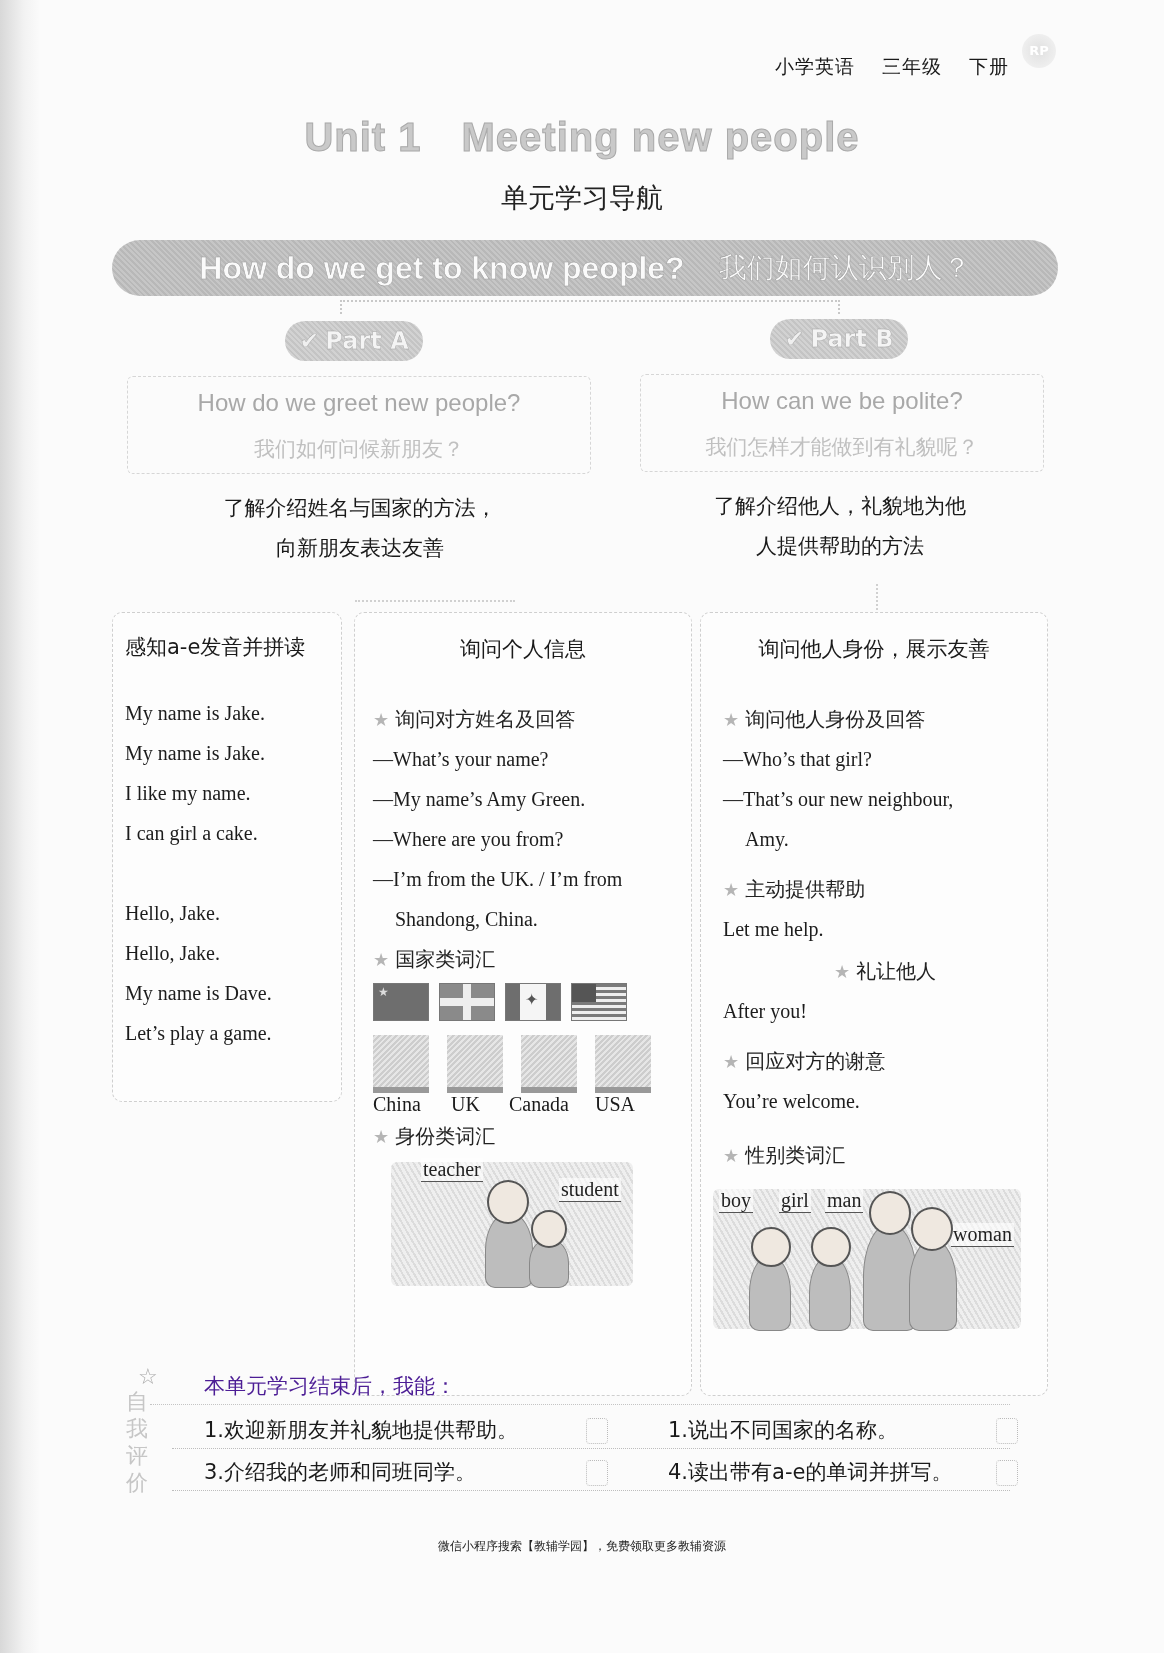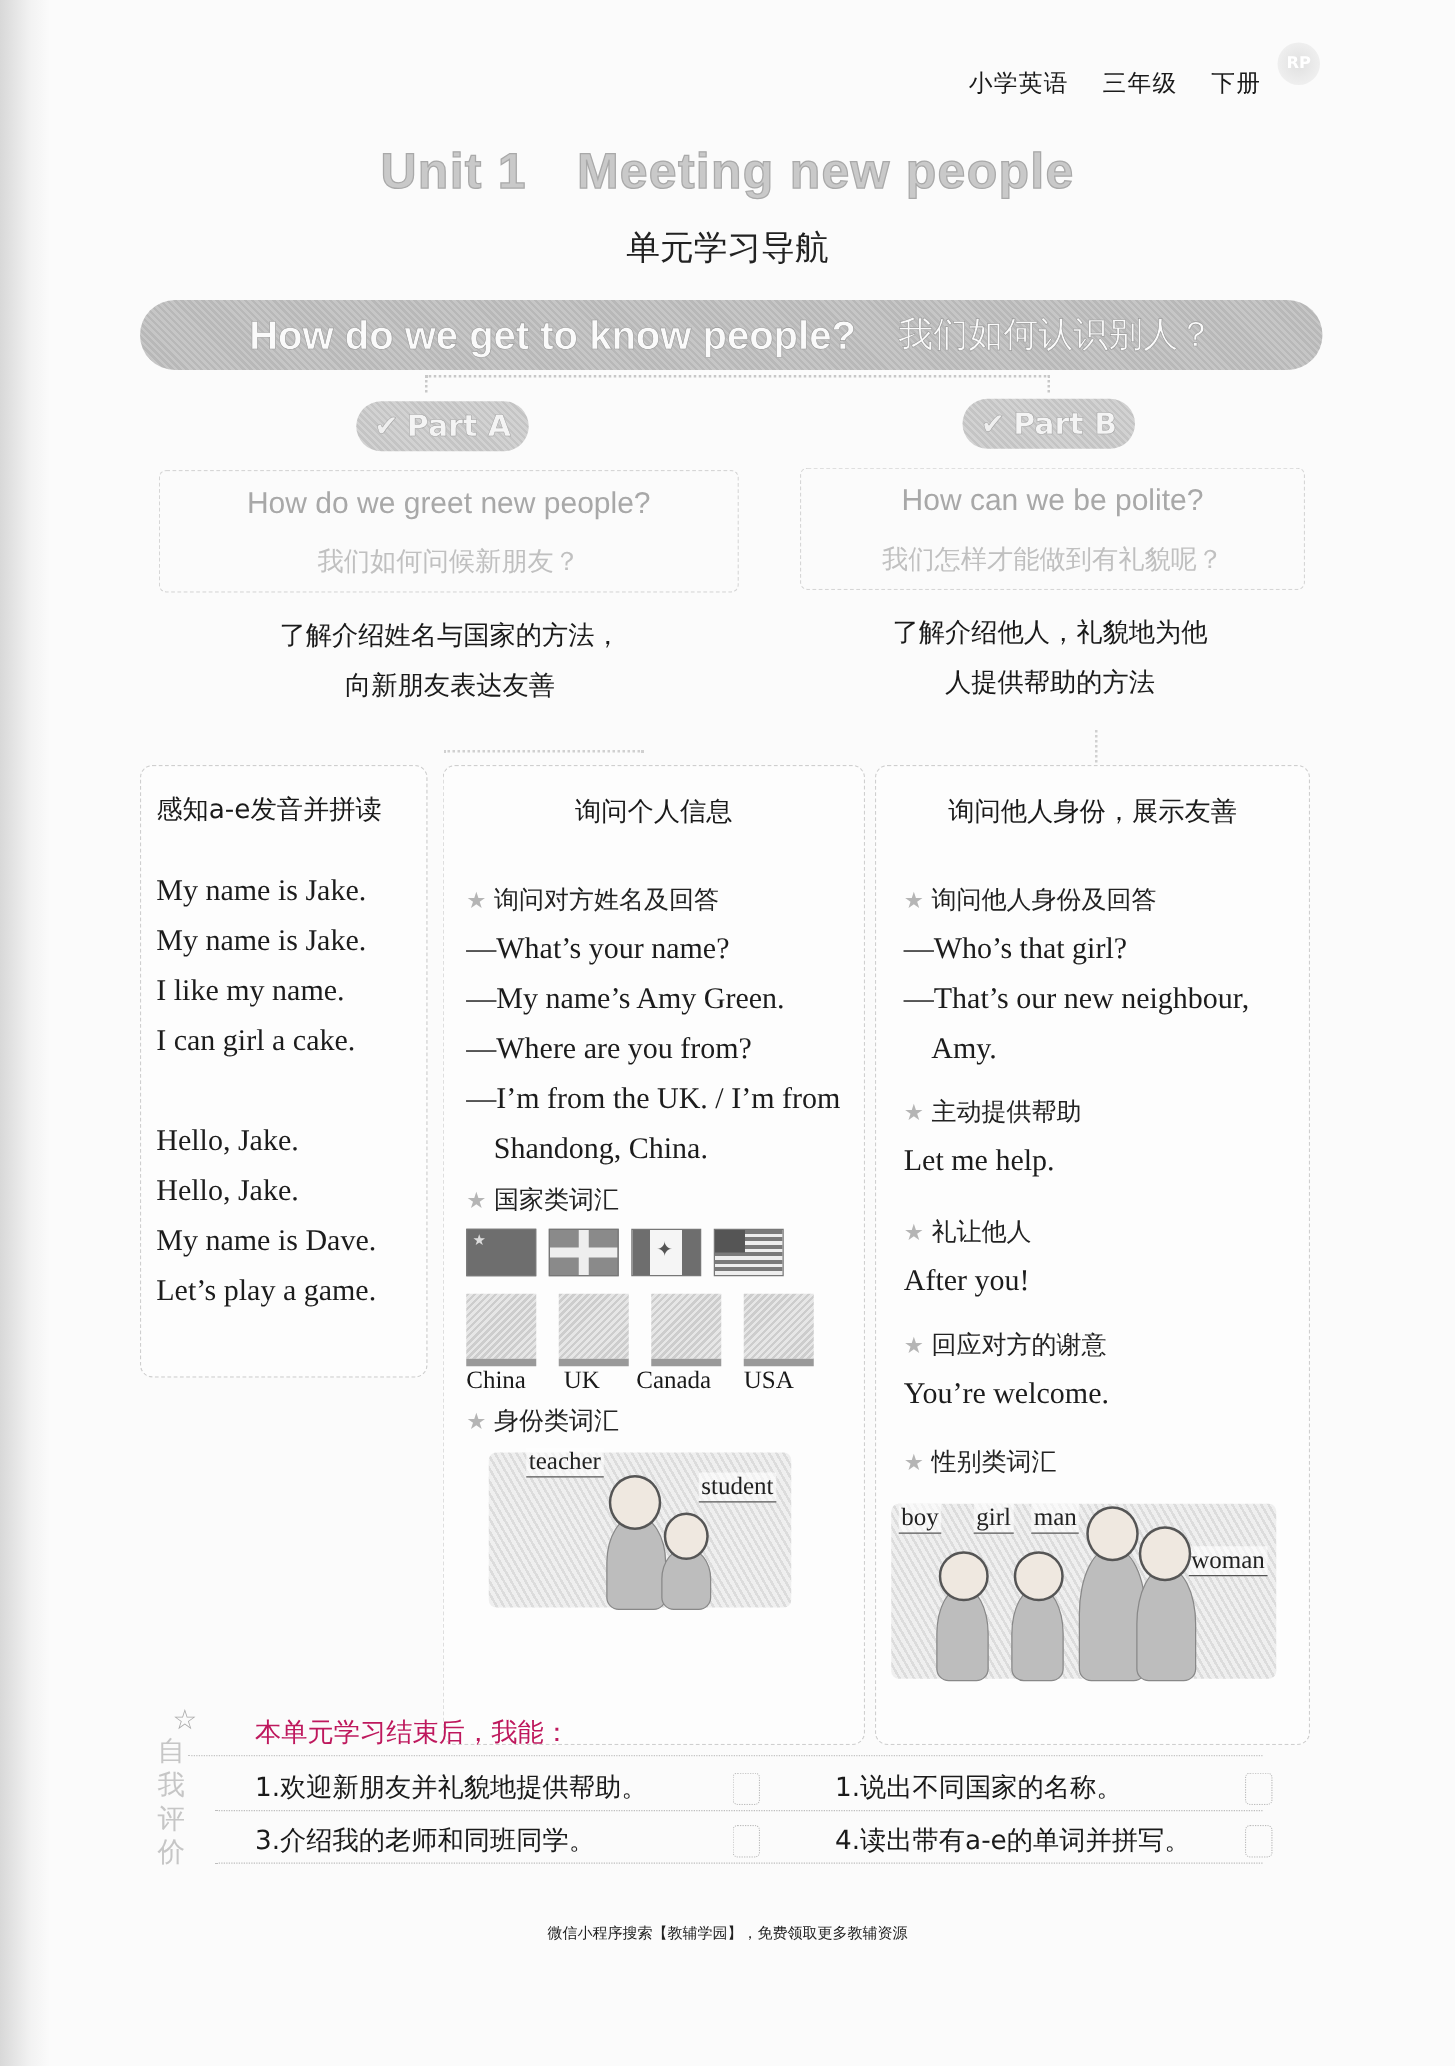--- a/index.html
+++ b/index.html
@@ -45,7 +45,7 @@
 
   .panel { border:1px dashed #cfcfcf; border-radius:10px; background:#fdfdfd; }
   .panel-title { text-align:center; font-size:21px; color:#1a1a1a; }
-  .serif { font-family:"Liberation Serif","DejaVu Serif",serif; font-size:24px; color:#1c1c1c; }
+  .serif { font-family:"Liberation Serif","DejaVu Serif",serif; font-size:20px; color:#1c1c1c; }
   .line { height:40px; line-height:40px; white-space:nowrap; }
   .sub { font-size:20px; color:#222; height:40px; line-height:40px; white-space:nowrap; }
   .star { color:#b5b5b5; font-size:18px; margin-right:6px; }

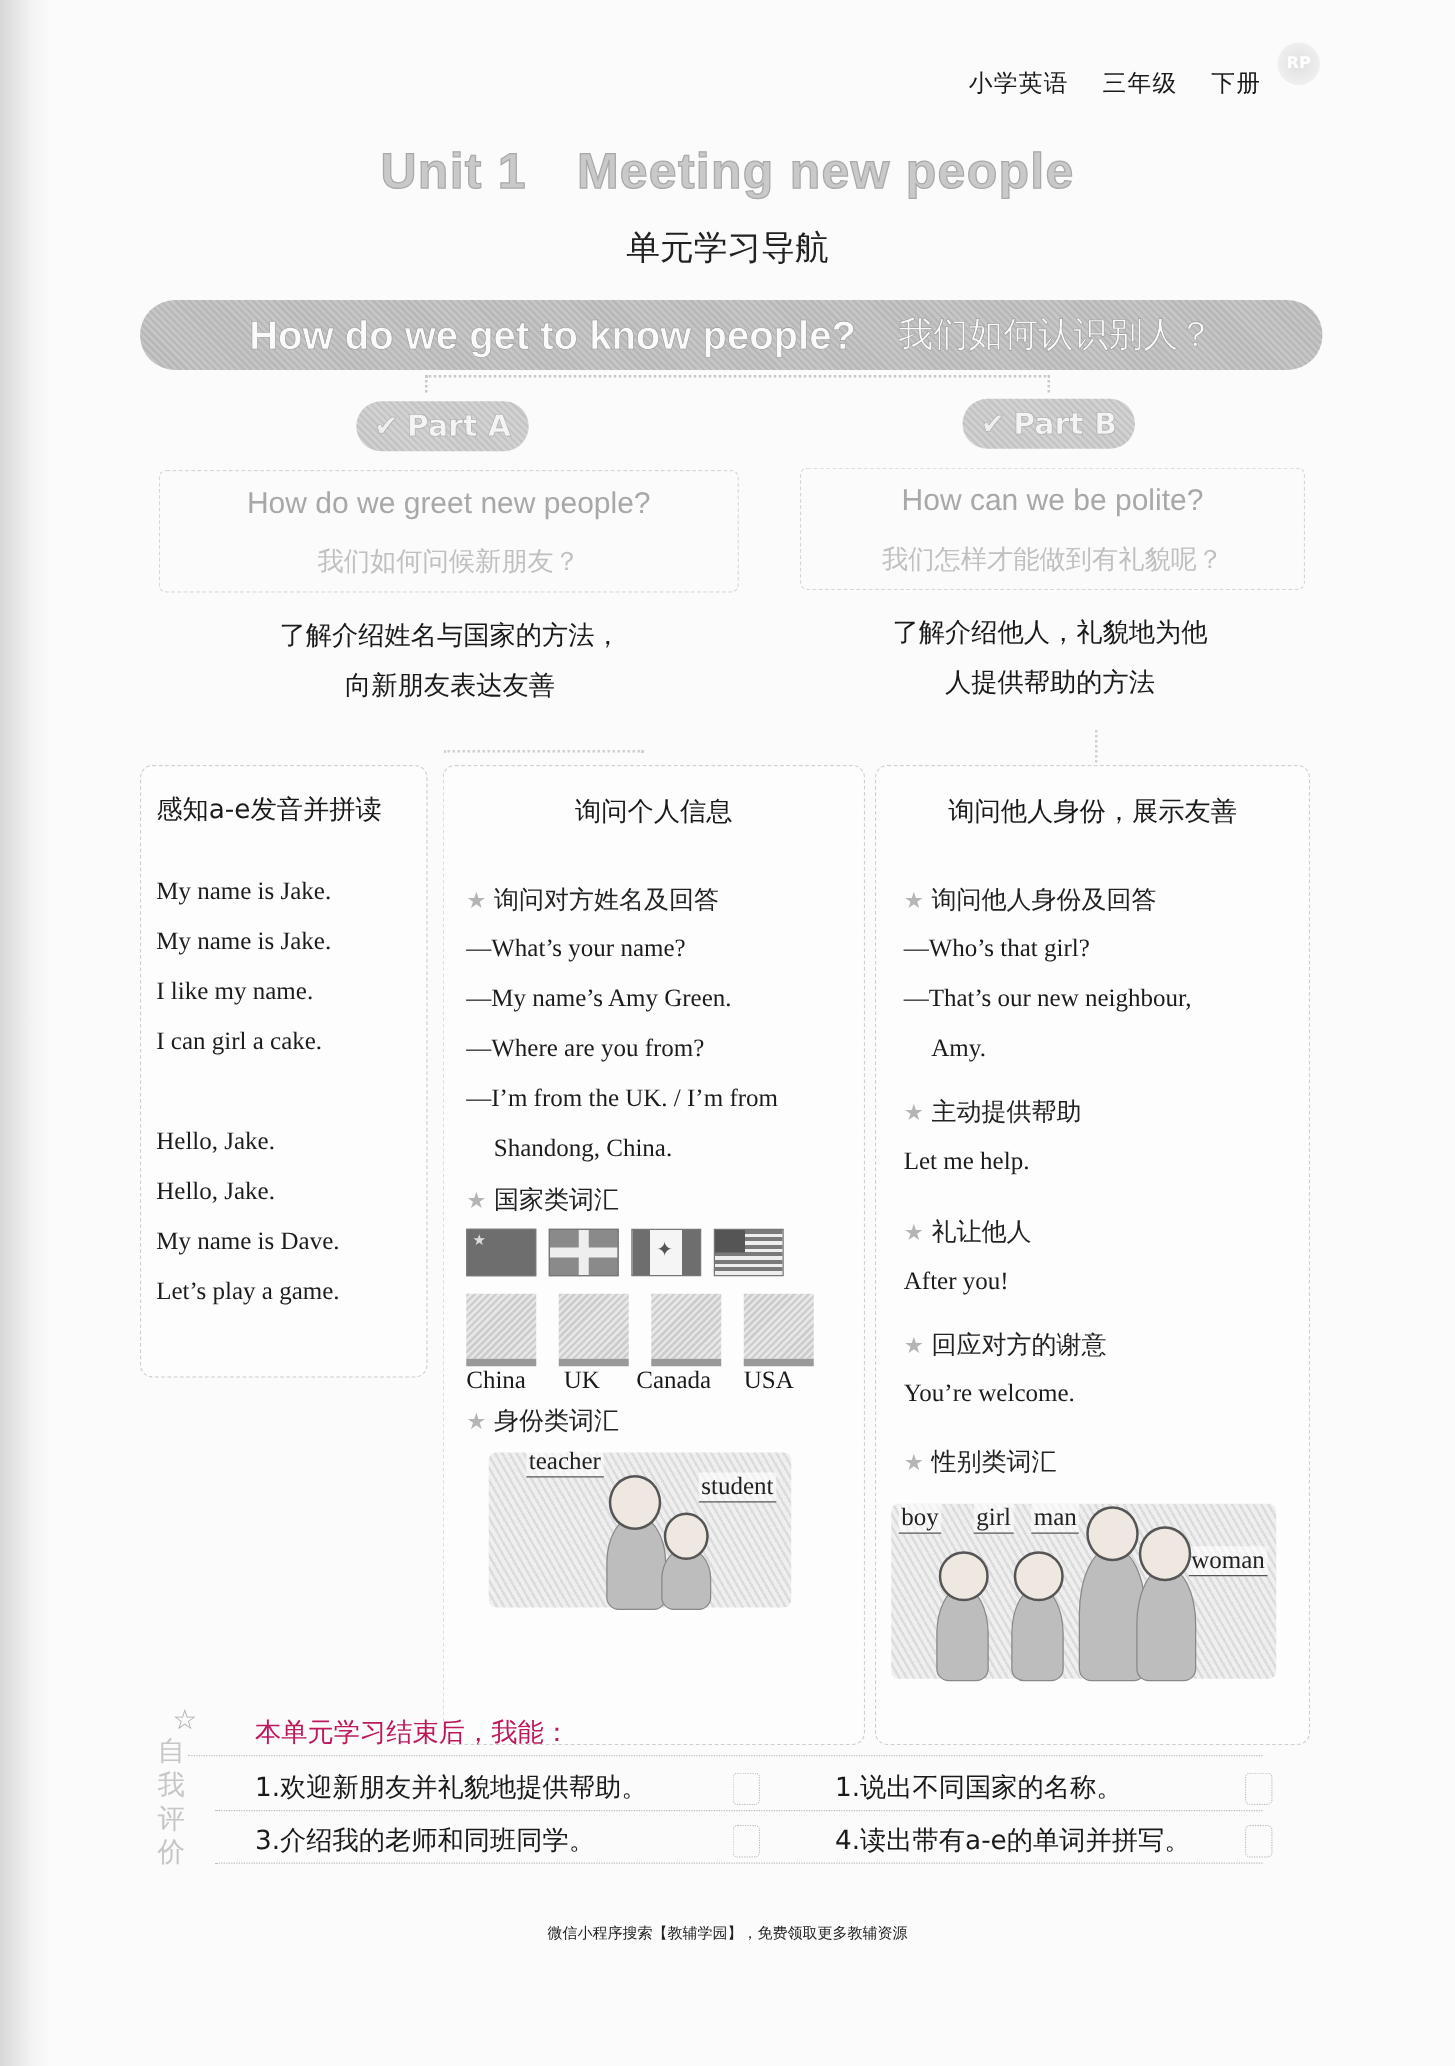--- a/index.html
+++ b/index.html
@@ -200,7 +200,7 @@
     <div class="serif line" style="padding-left:22px;">Amy.</div>
     <div class="sub" style="margin-top:10px;"><span class="star">★</span><span>主动提供帮助</span></div>
     <div class="serif line">Let me help.</div>
-    <div class="sub" style="margin-top:16px;"><span class="star">★</span><span>礼让他人</span></div>
+    <div class="sub" style="margin-top:2px;text-align:center;"><span class="star">★</span><span>礼让他人</span></div>
     <div class="serif line">After you!</div>
     <div class="sub" style="margin-top:10px;"><span class="star">★</span><span>回应对方的谢意</span></div>
     <div class="serif line">You’re welcome.</div>

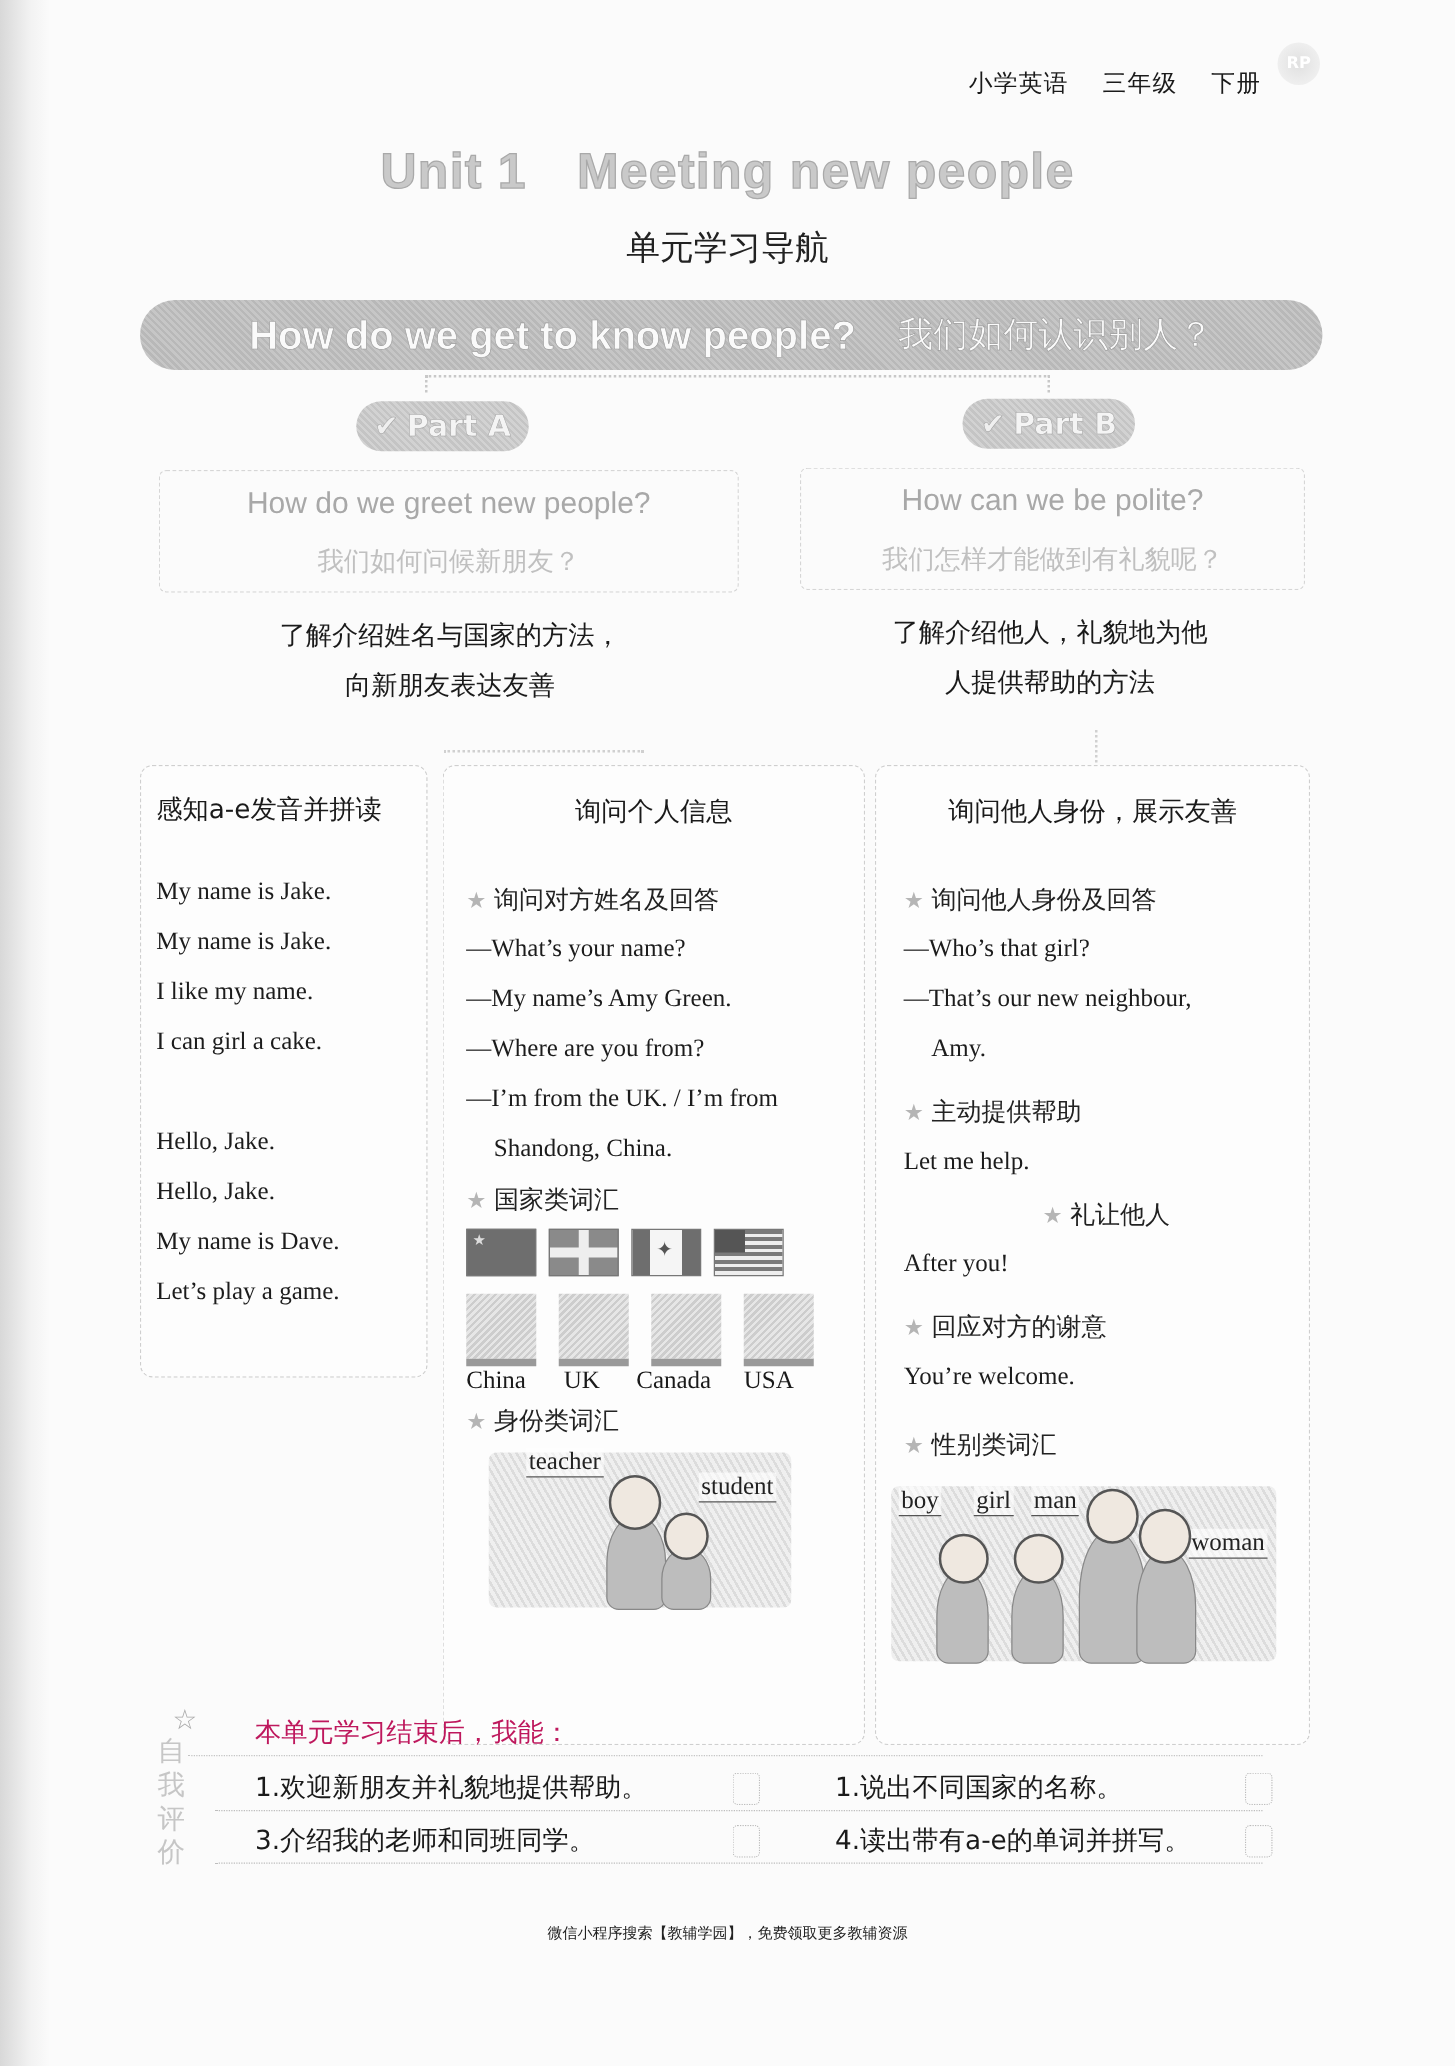--- a/index.html
+++ b/index.html
@@ -73,7 +73,7 @@
 
   .self-eval-side { top:1388px; left:122px; width:30px; font-size:22px; color:#c6c6c6; line-height:27px; text-align:center; }
   .star-outline { top:1364px; left:138px; font-size:22px; color:#aaa; }
-  .eval-lead { top:1372px; left:204px; font-size:21px; color:#be185d; }
+  .eval-lead { top:1372px; left:204px; font-size:21px; color:#4c1d95; }
   .eval-row { left:172px; width:838px; border-bottom:1px dotted #bdbdbd; height:38px; }
   .eval-item { position:absolute; top:6px; font-size:21px; color:#1a1a1a; white-space:nowrap; }
   .eval-box { position:absolute; top:8px; width:20px; height:24px; border:1px dotted #bbb; border-radius:4px; }

